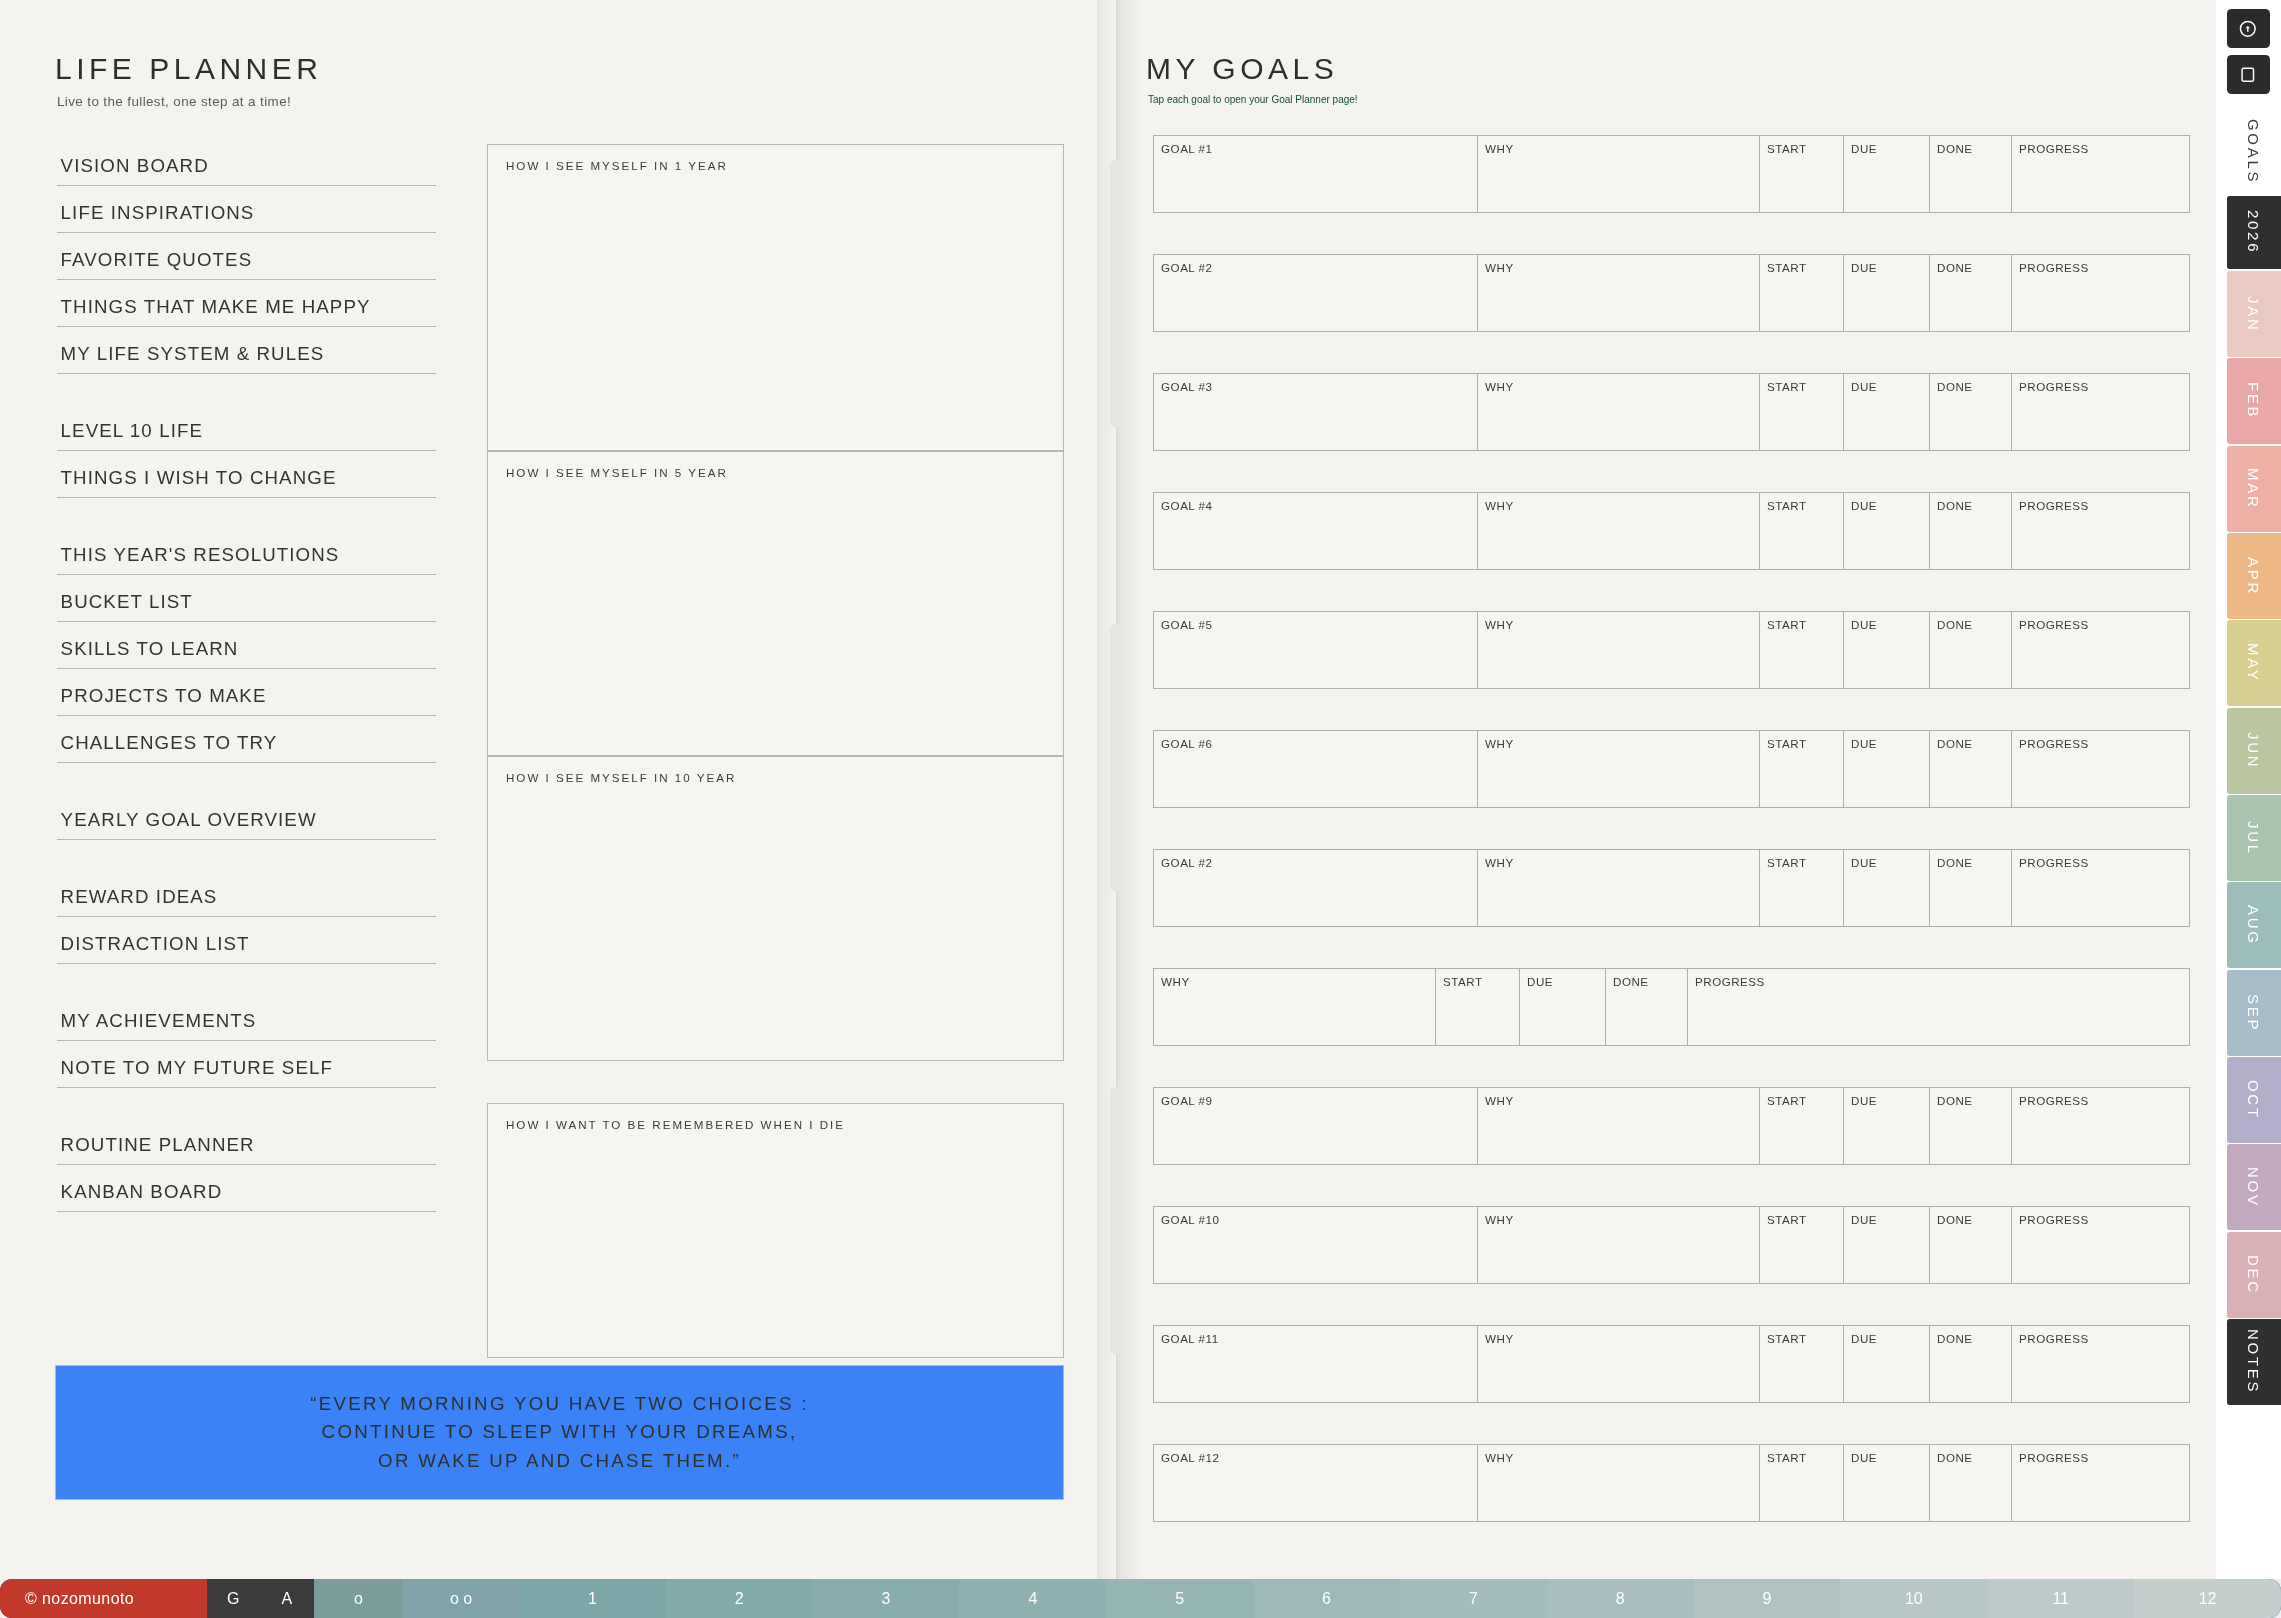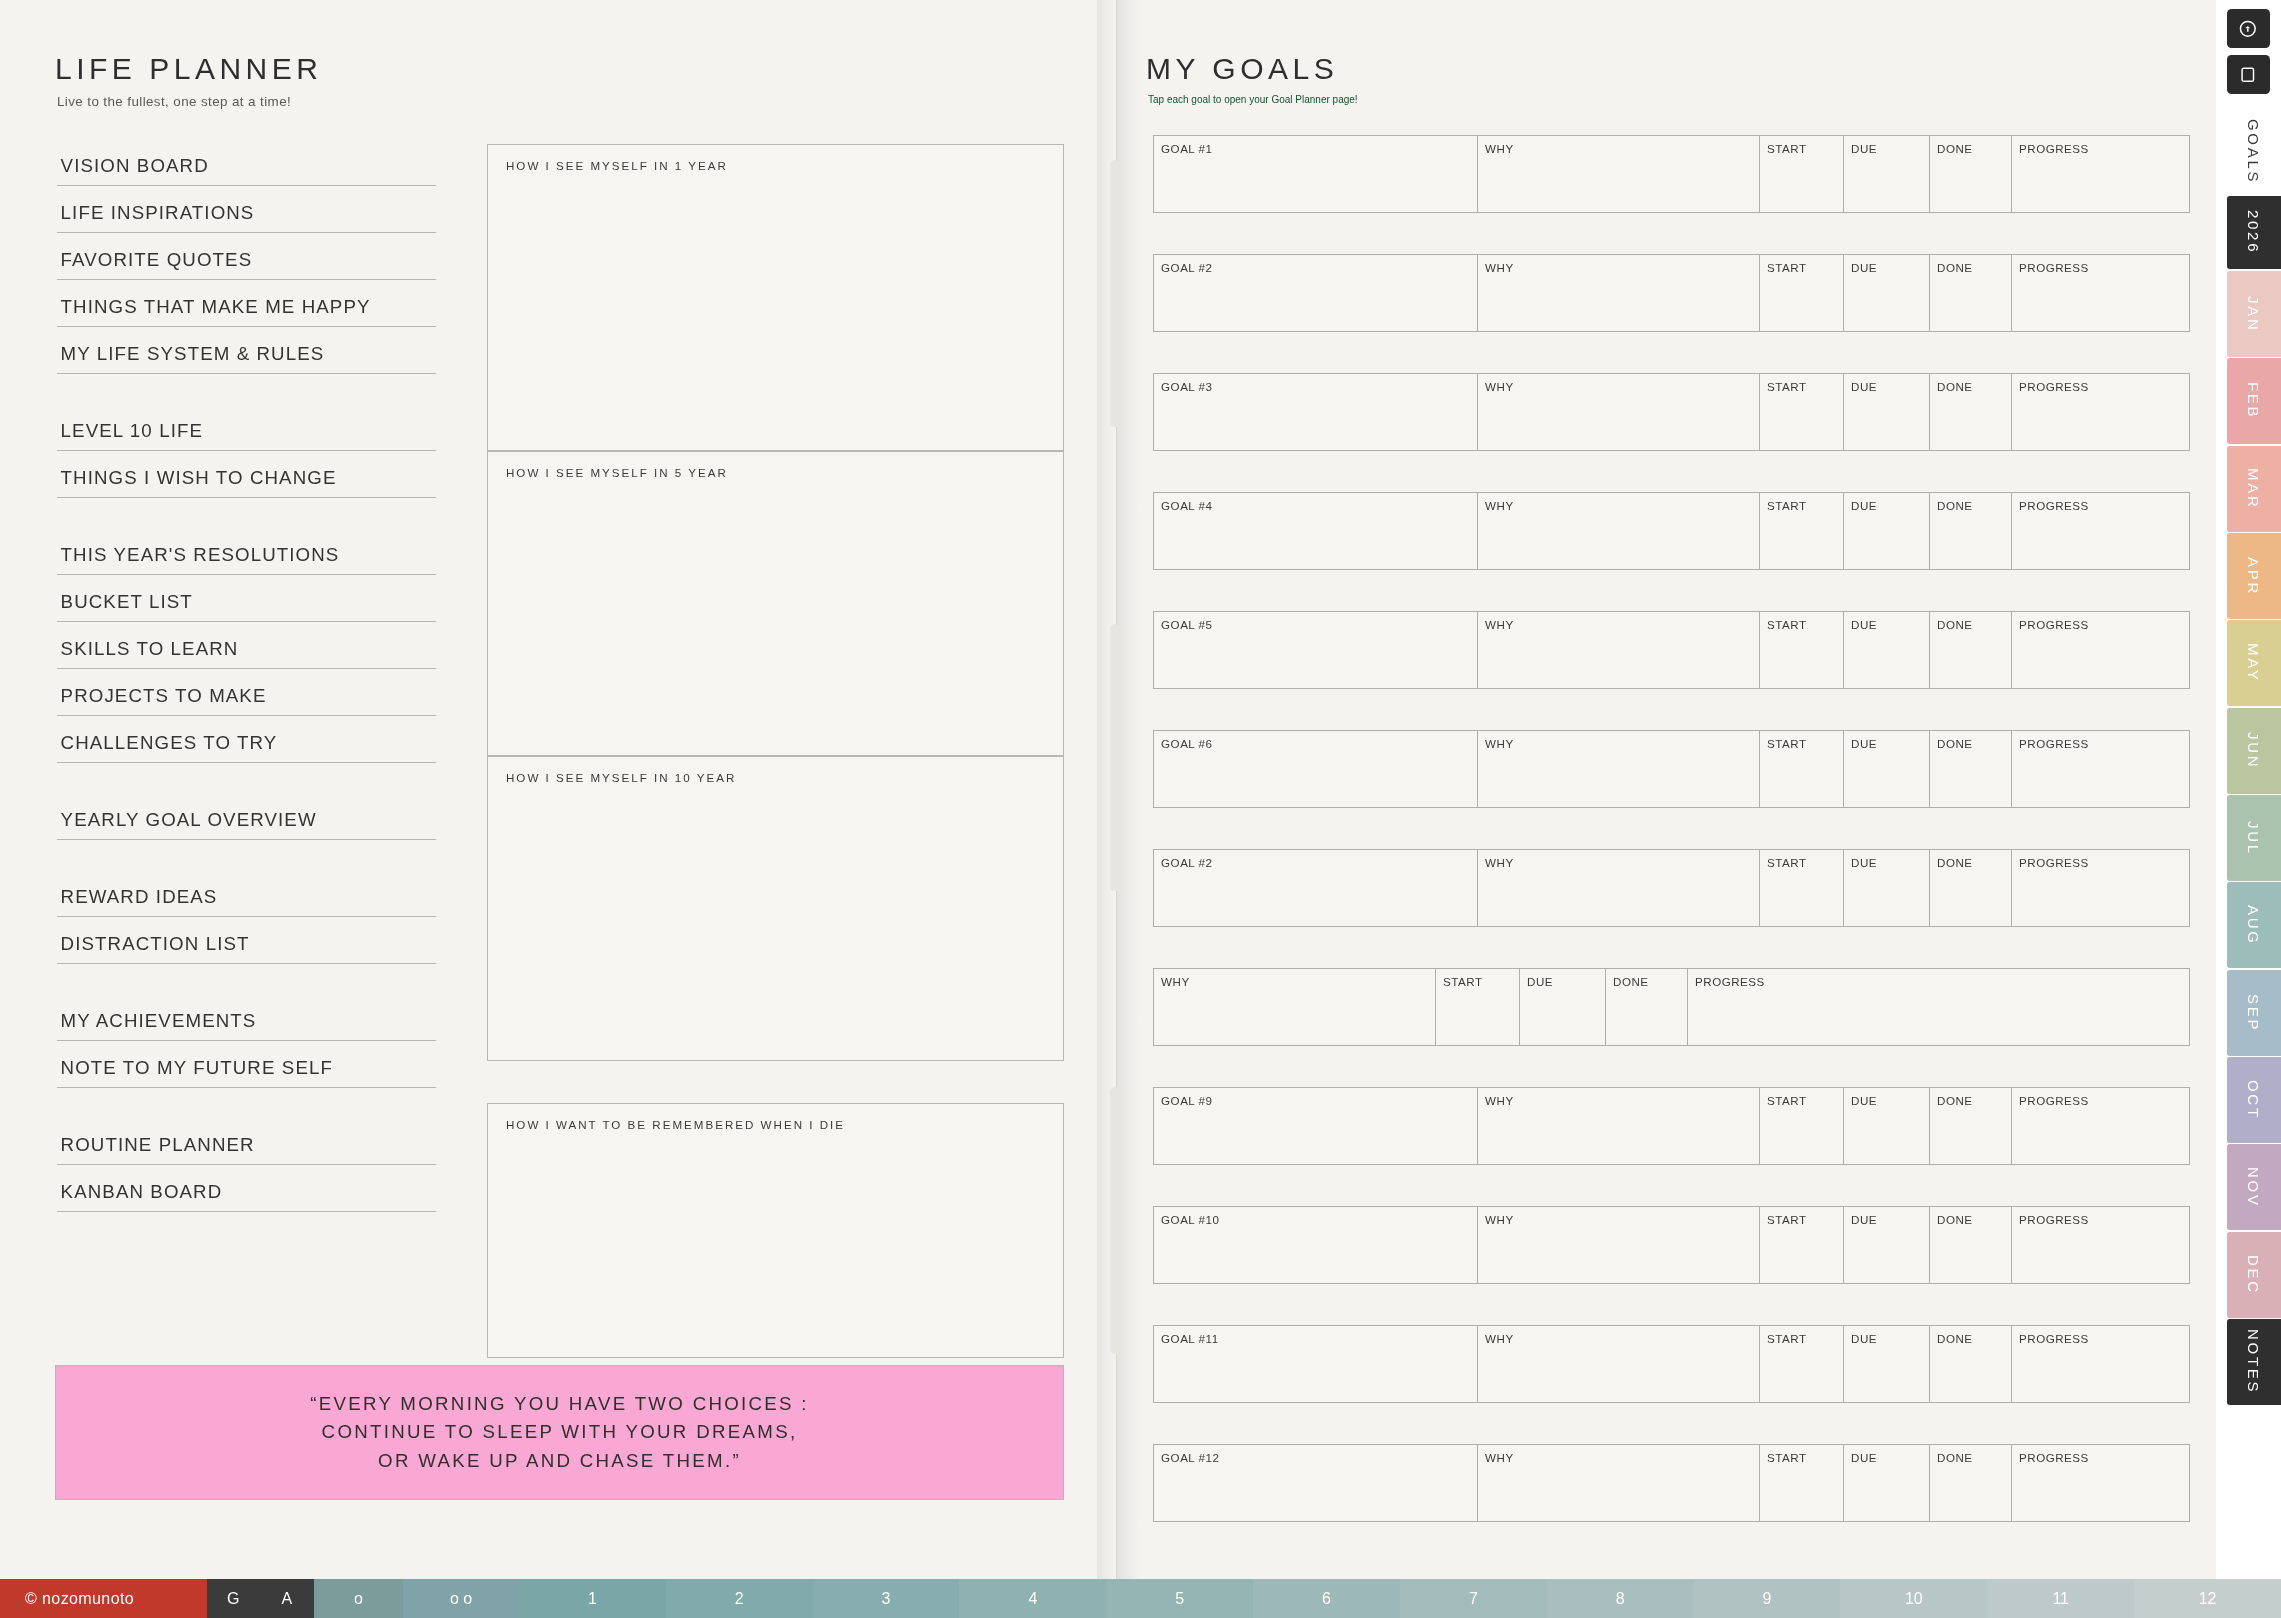--- a/index.html
+++ b/index.html
@@ -89,7 +89,7 @@
     position: absolute; left: 55px; top: 1365px;
     width: 1009px; height: 135px;
     border: 0.9px solid #b9b7b2;
-    background: #f9a8d4;
+    background: #3b82f6;
     display: flex; align-items: center; justify-content: center;
   }
   .quote-text {

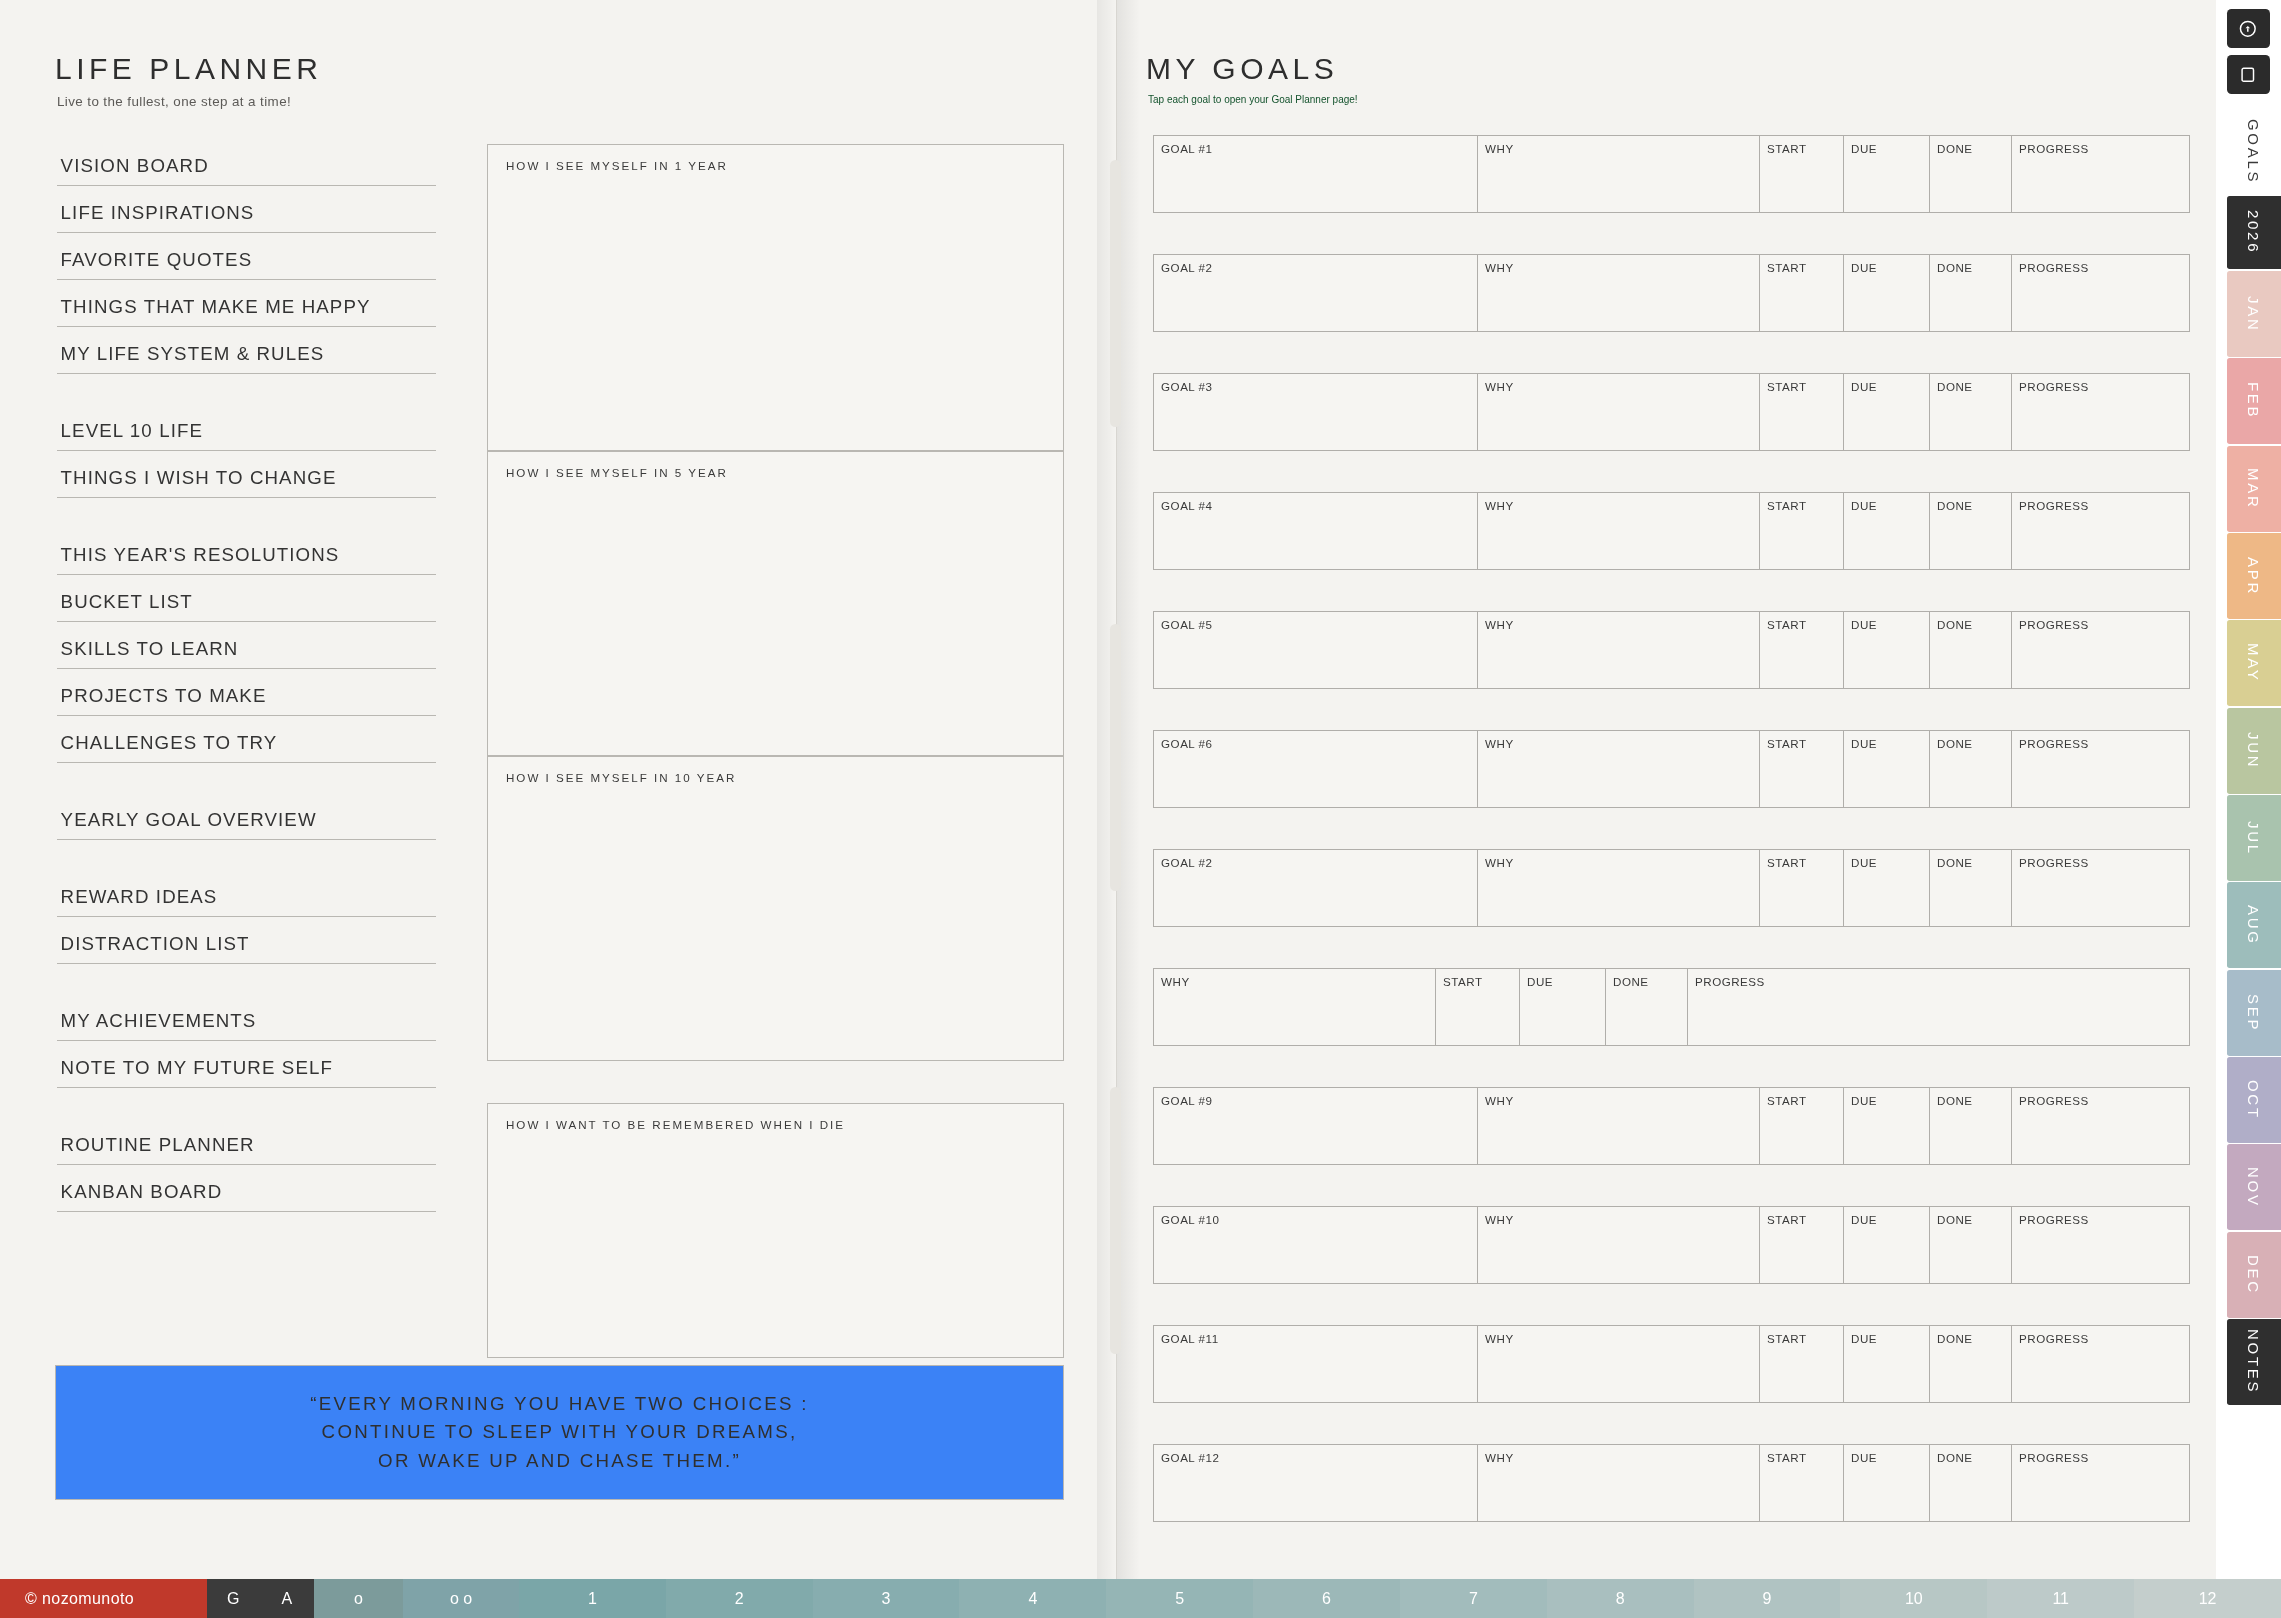--- a/index.html
+++ b/index.html
@@ -162,6 +162,7 @@
     background: #0c4a6e;
     display: flex; align-items: flex-end;
     overflow: hidden;
+    border-radius: 12px;
   }
   .bb-brand {
     width: 207px; height: 100%;

